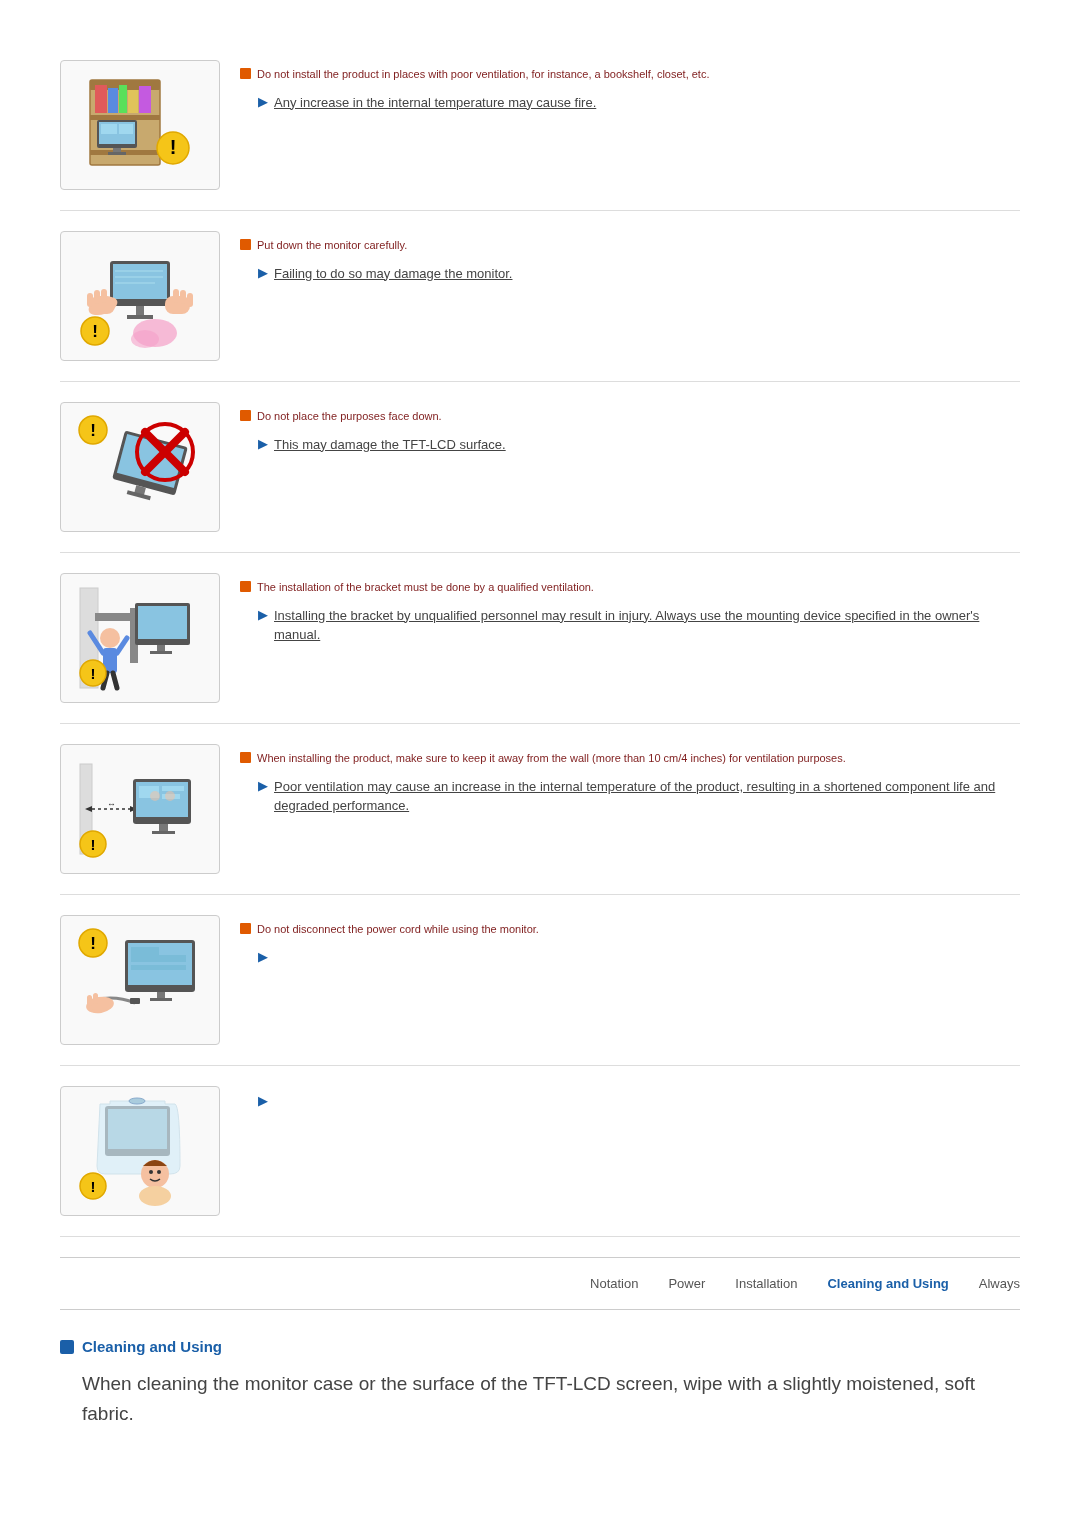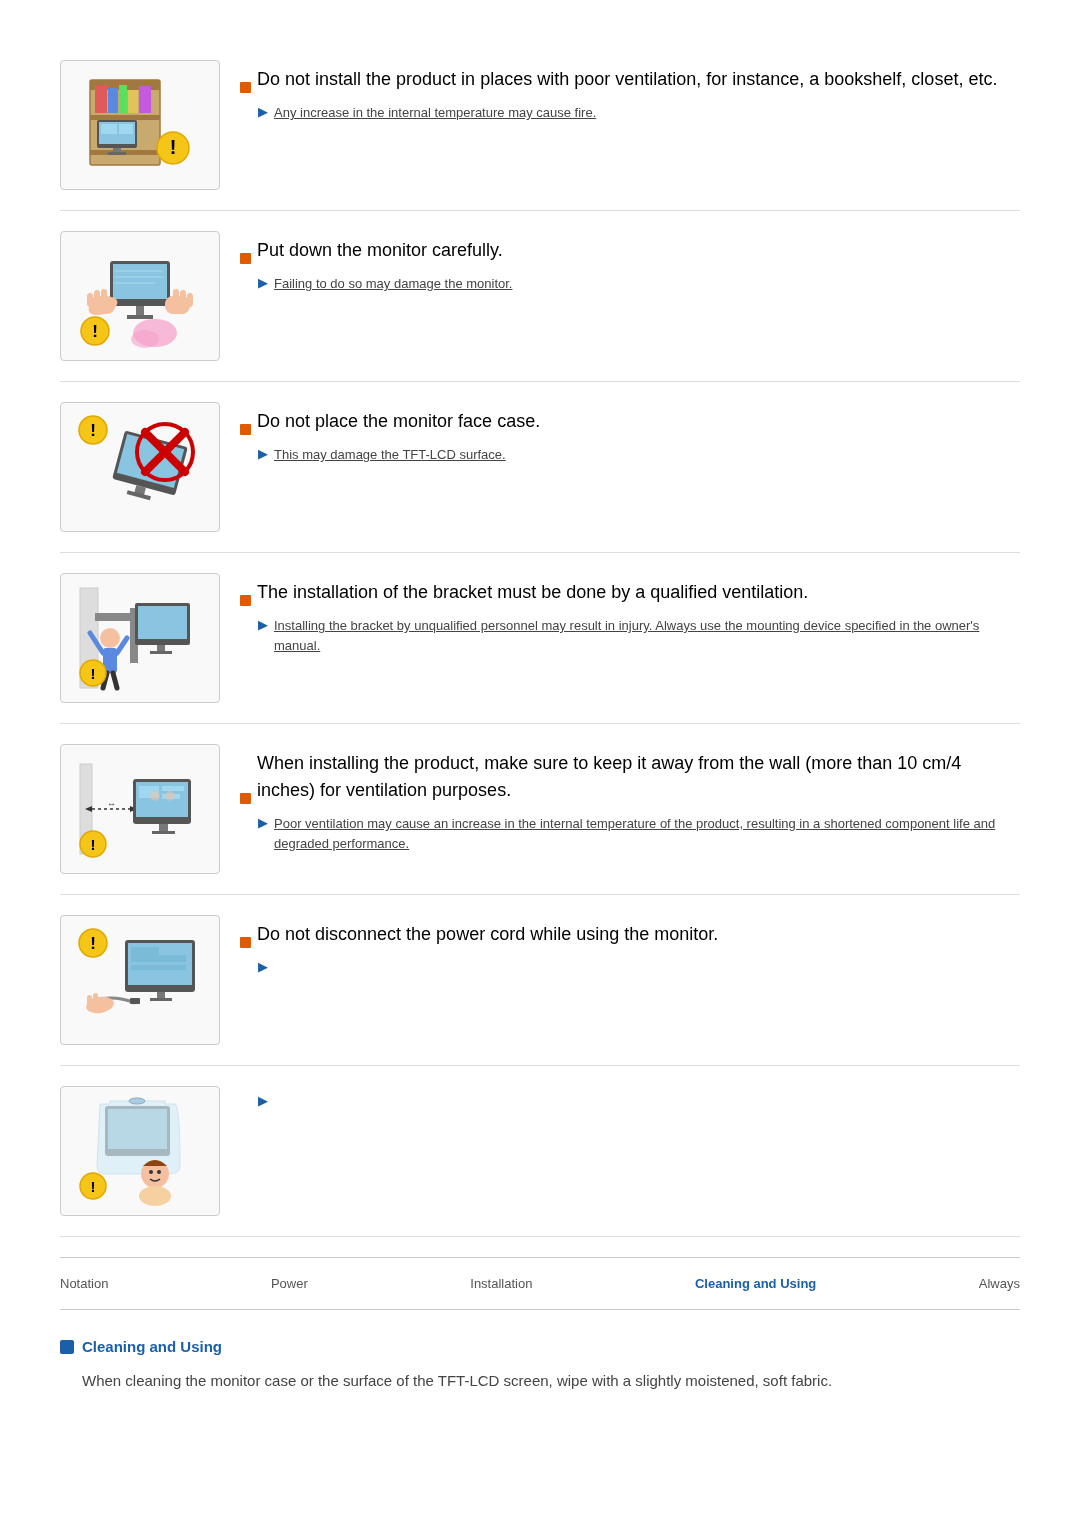--- a/index.html
+++ b/index.html
@@ -44,11 +44,11 @@
     }
     .main-point {
       display: flex;
-      align-items: flex-end;
+      align-items: flex-start;
       gap: 6px;
       margin-bottom: 10px;
-      font-size: 18px;
-      color: #000000;
+      font-size: 11px;
+      color: #7f1d1d;
     }
     .bullet-square {
       display: inline-block;

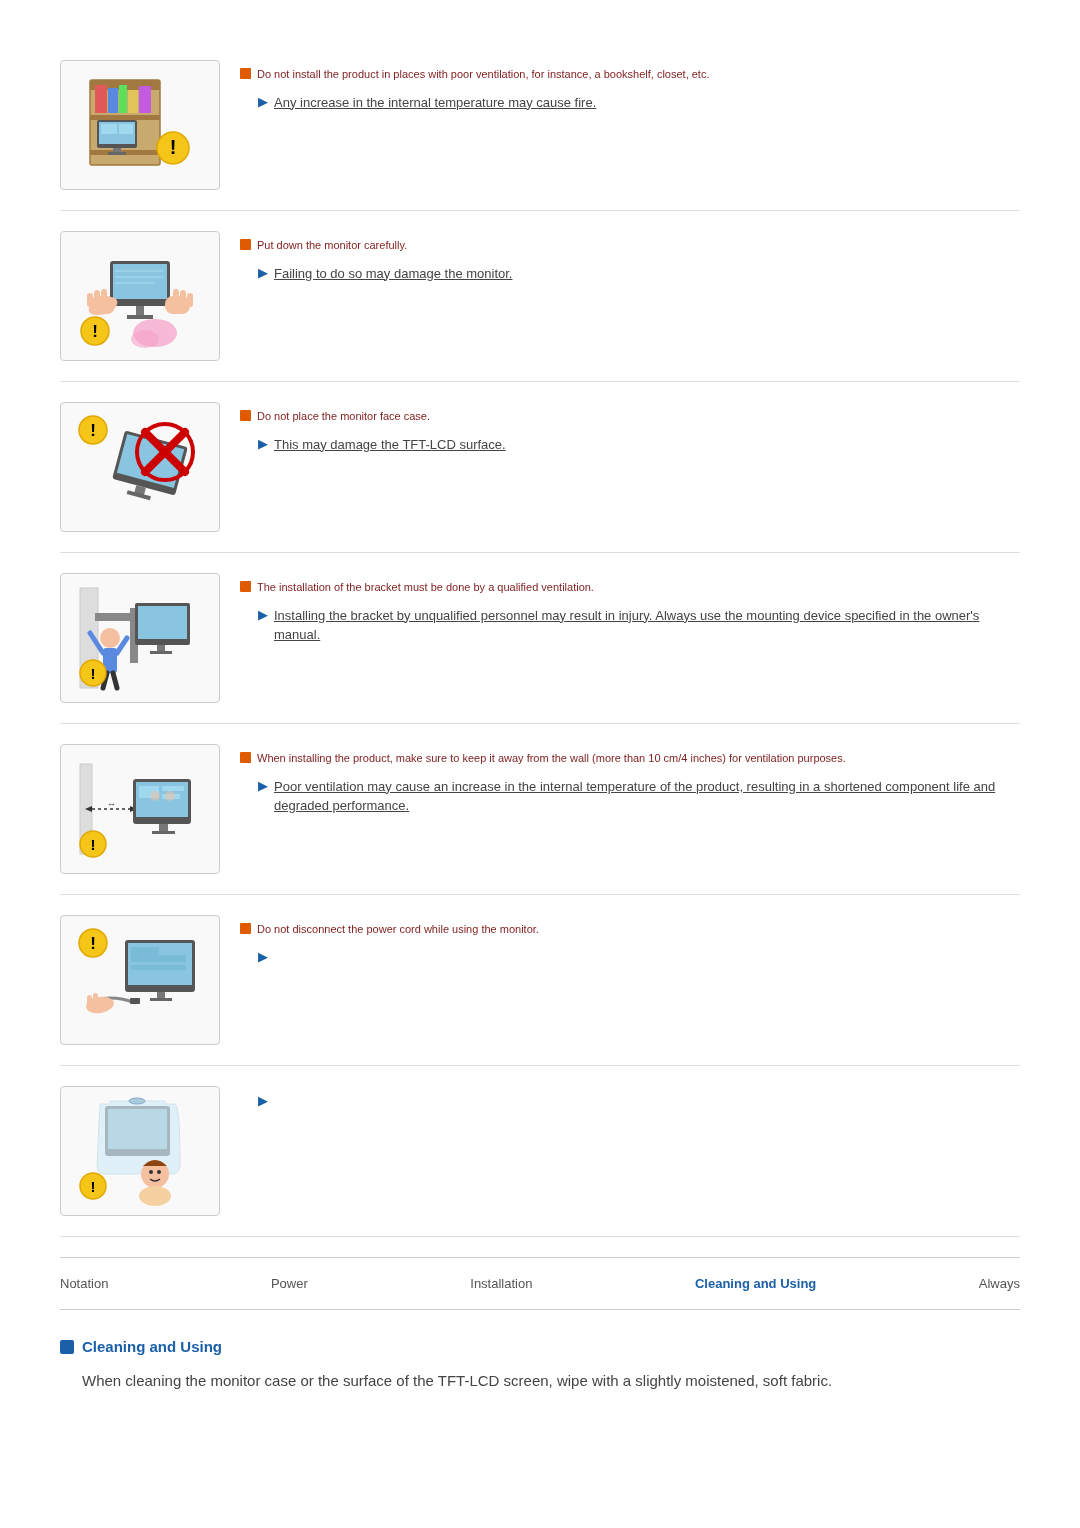--- a/index.html
+++ b/index.html
@@ -251,7 +251,7 @@
     <div class="content">
       <div class="main-point">
         <span class="bullet-square"></span>
-        <span class="main-text">Do not place the monitor face case.</span>
+        <span class="main-text">Do not place the purposes face down.</span>
       </div>
       <div class="sub-point">
         <span class="arrow">▶</span>

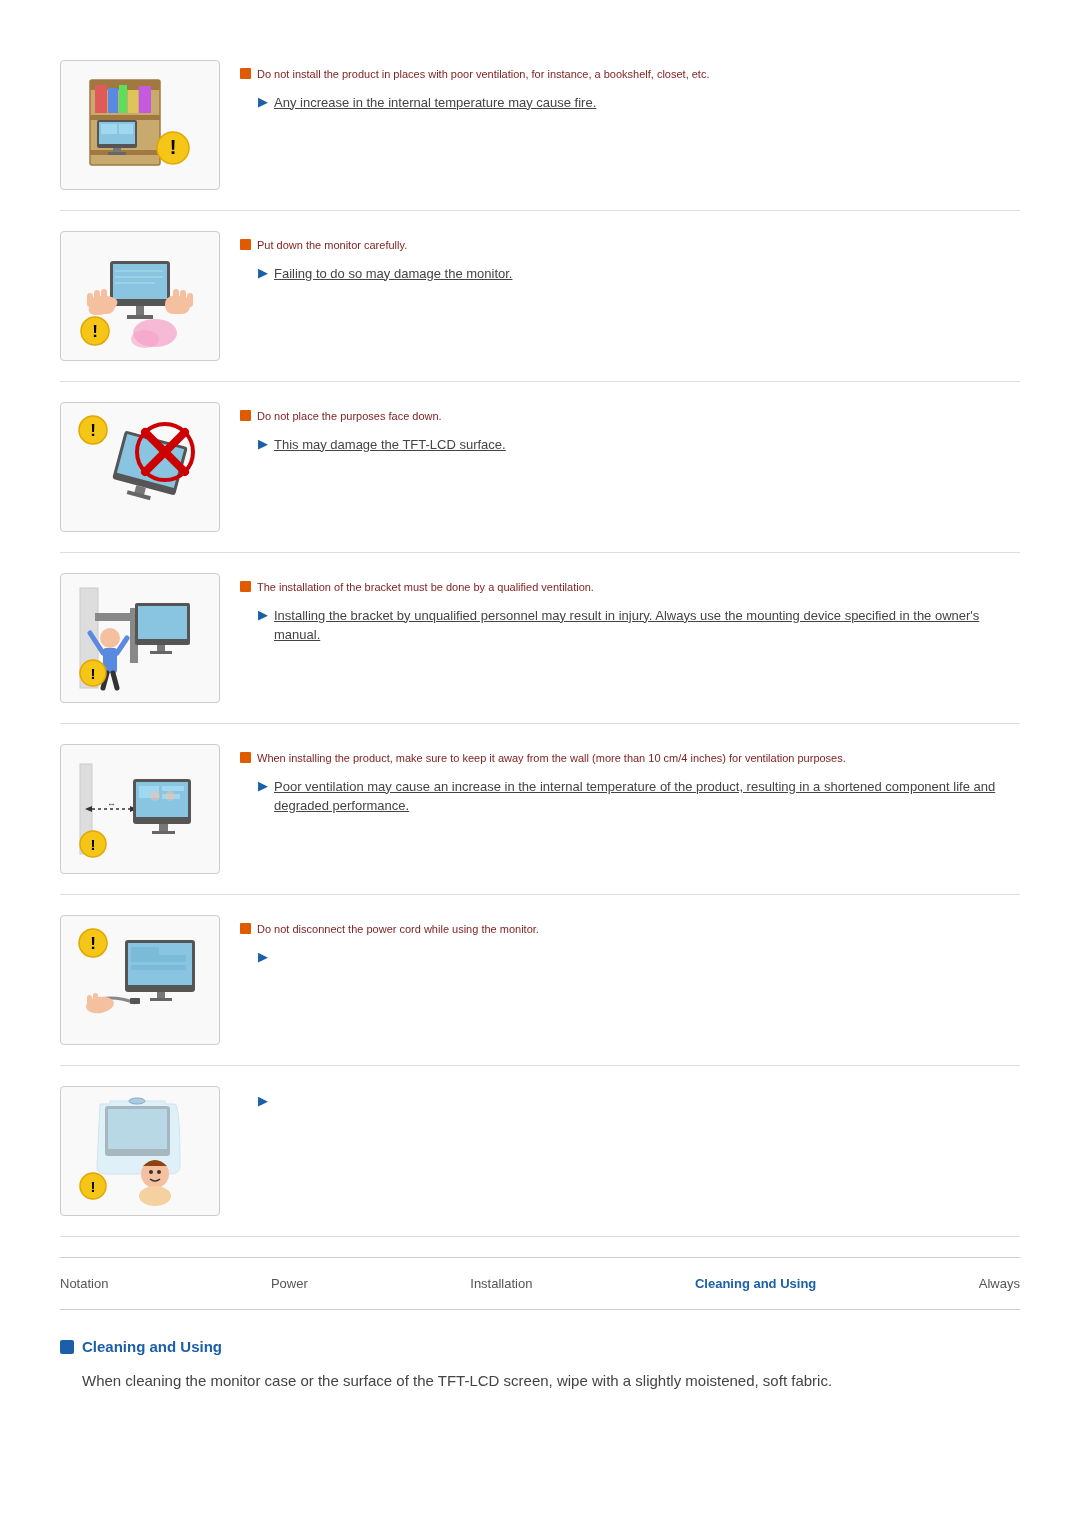--- a/index.html
+++ b/index.html
@@ -85,7 +85,7 @@
     
     .nav-bar {
       display: flex;
-      justify-content: space-between;
+      justify-content: flex-end;
       align-items: center;
       gap: 30px;
       padding: 18px 0;

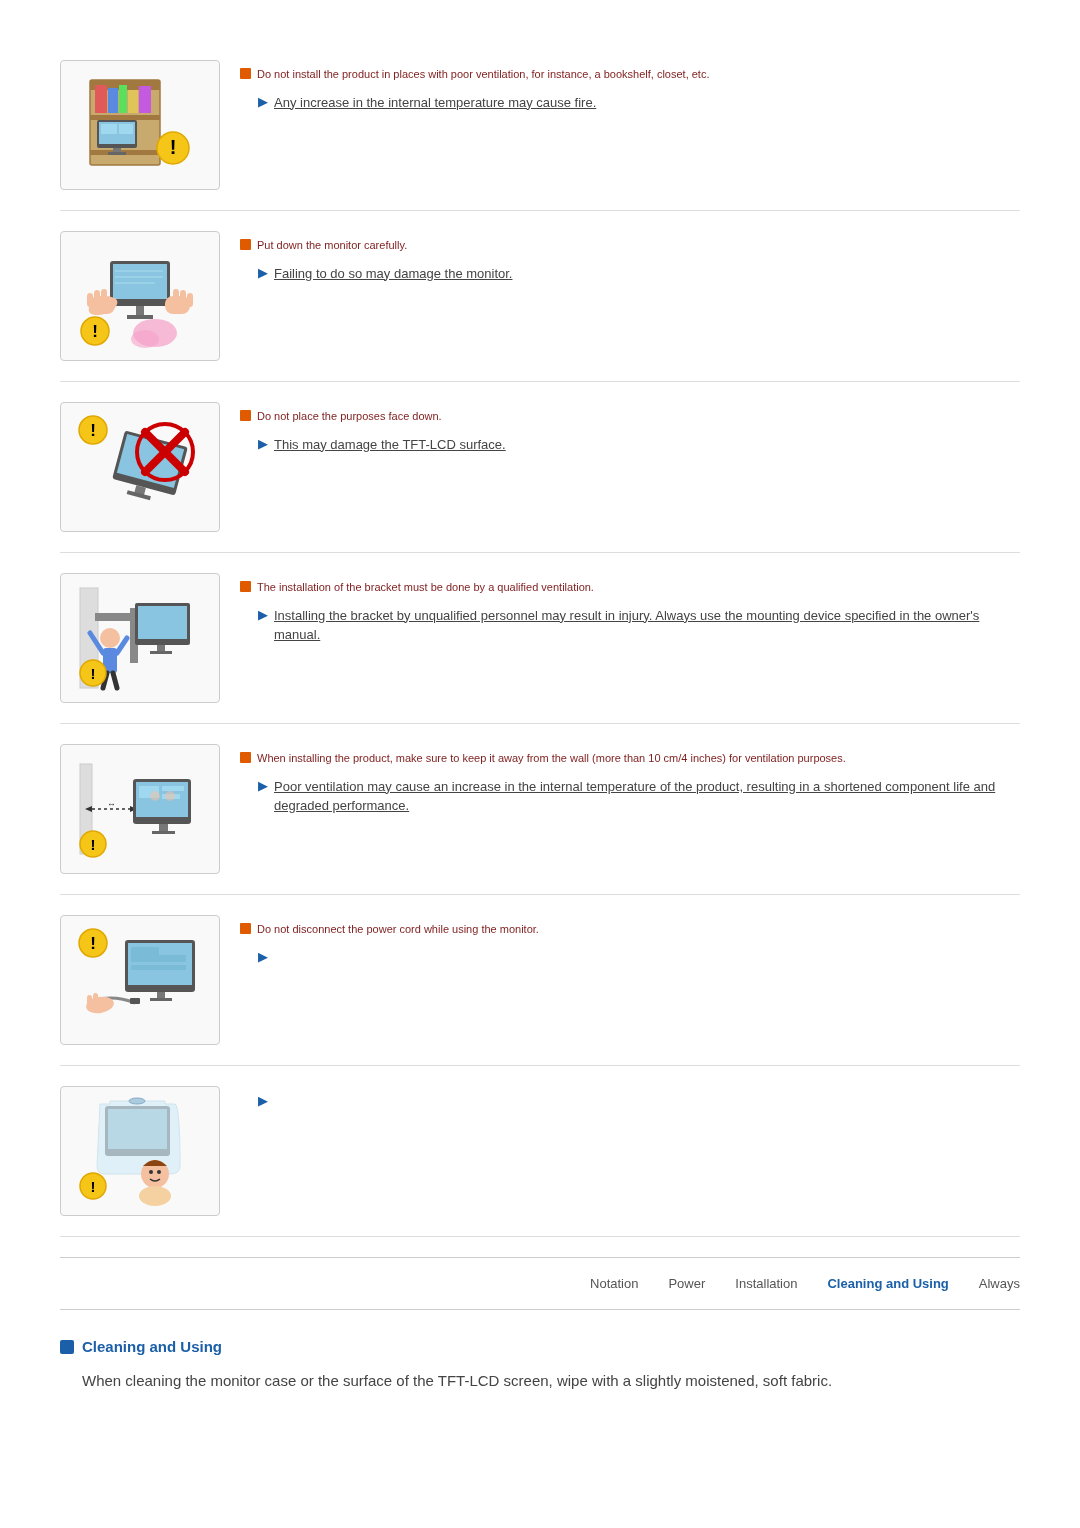--- a/index.html
+++ b/index.html
@@ -126,7 +126,7 @@
     }
     .section-body {
       margin-left: 22px;
-      font-size: 15px;
+      font-size: 19px;
       color: #444;
       line-height: 1.6;
     }

